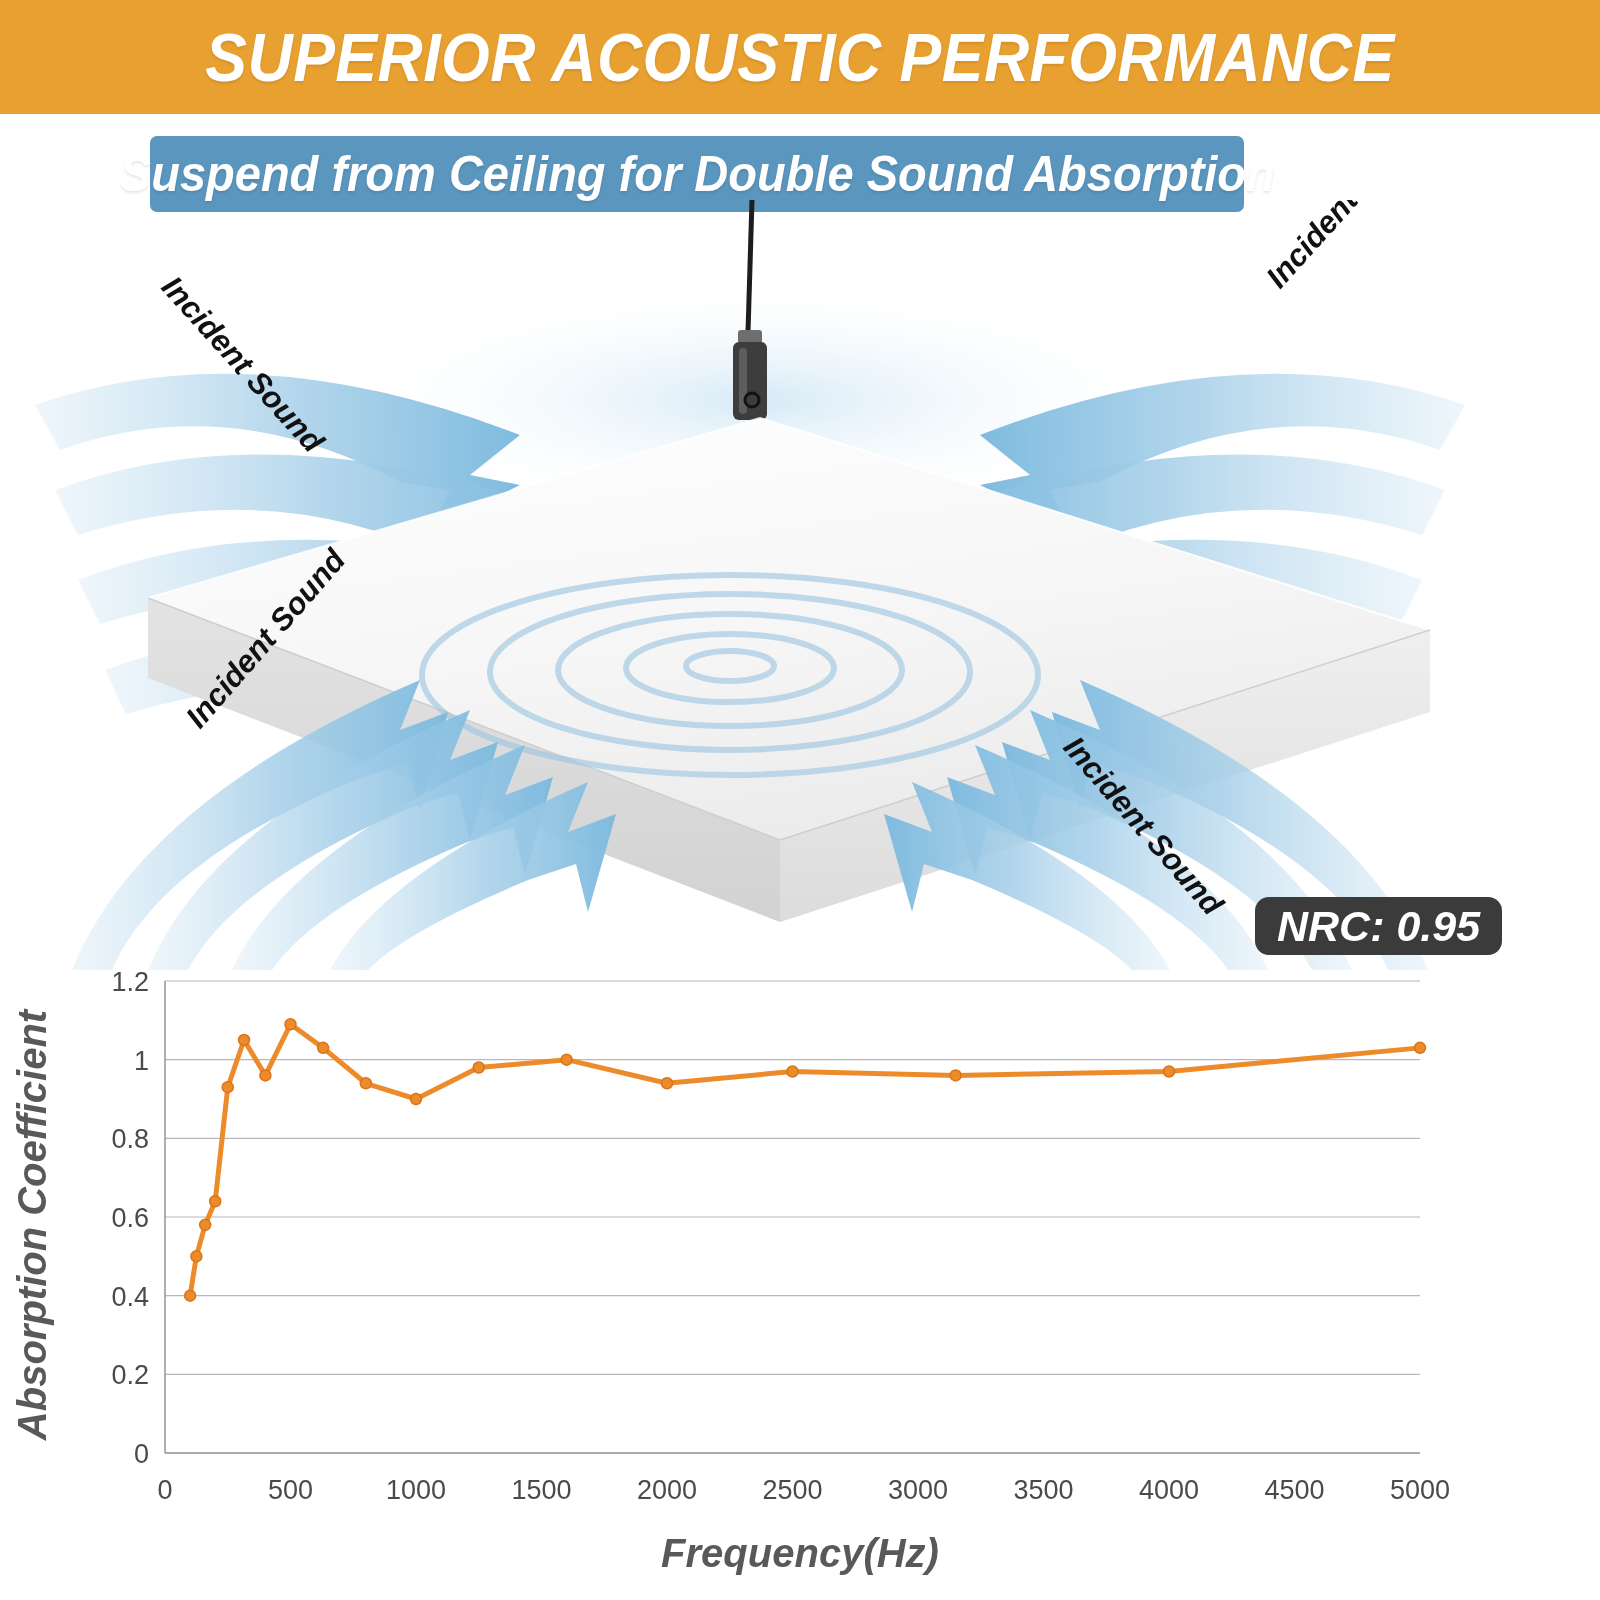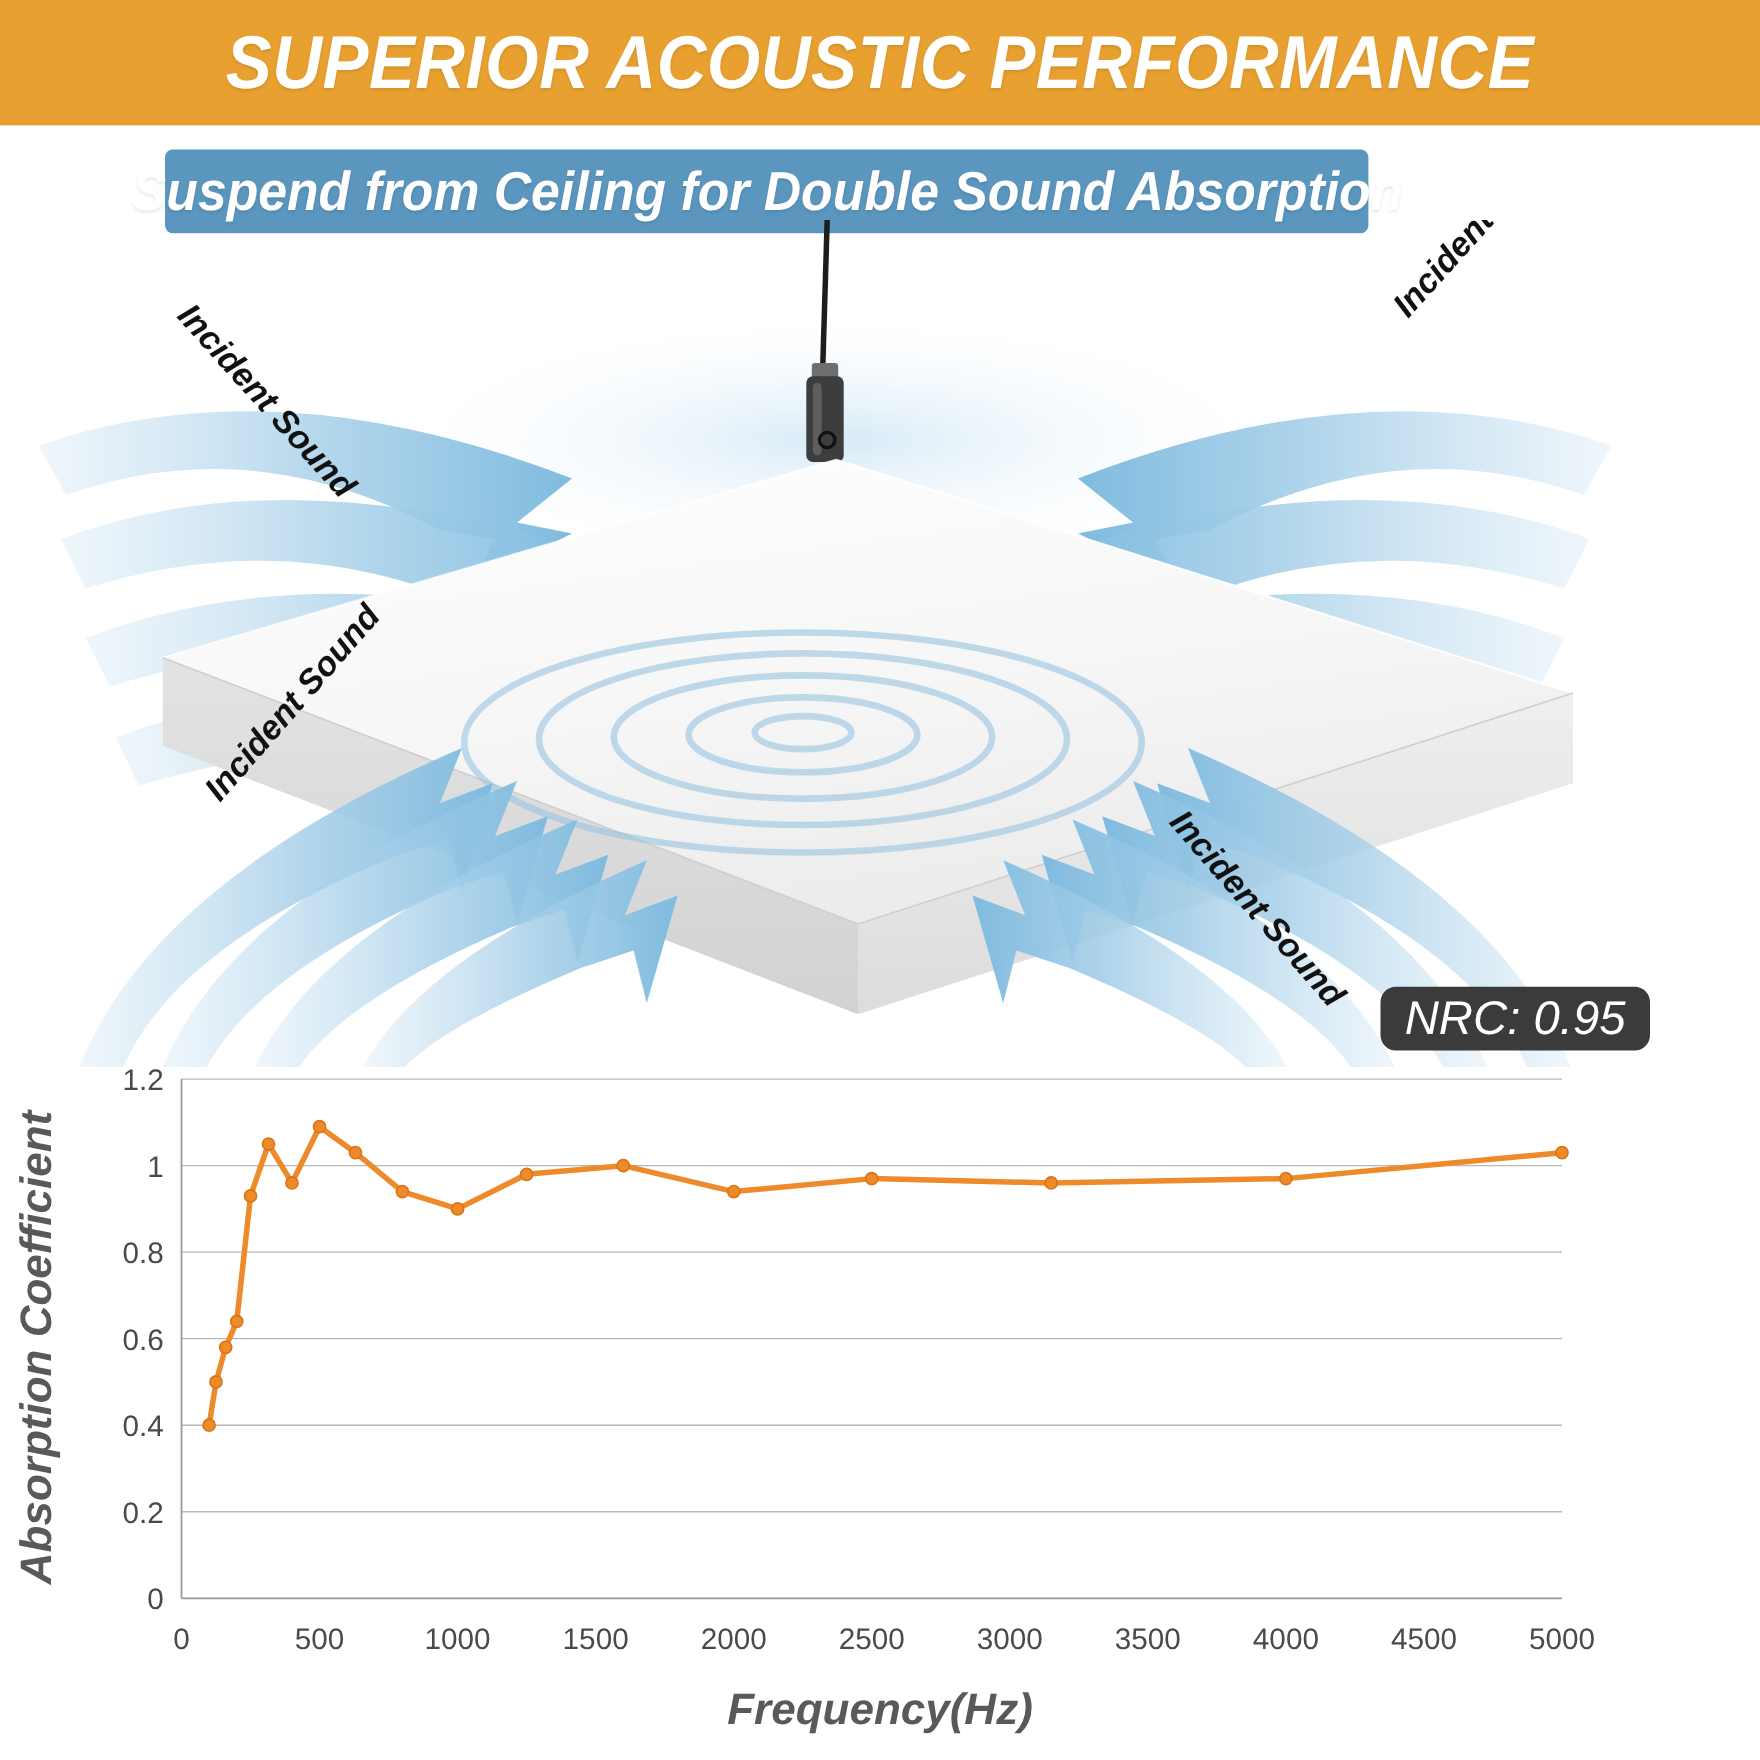--- a/index.html
+++ b/index.html
@@ -92,7 +92,7 @@
   .nrc-badge span {
     color: #ffffff;
     font-family: "Liberation Sans", sans-serif;
-    font-weight: normal;
+    font-weight: bold;
     font-style: italic;
     font-size: 43px;
     white-space: nowrap;

